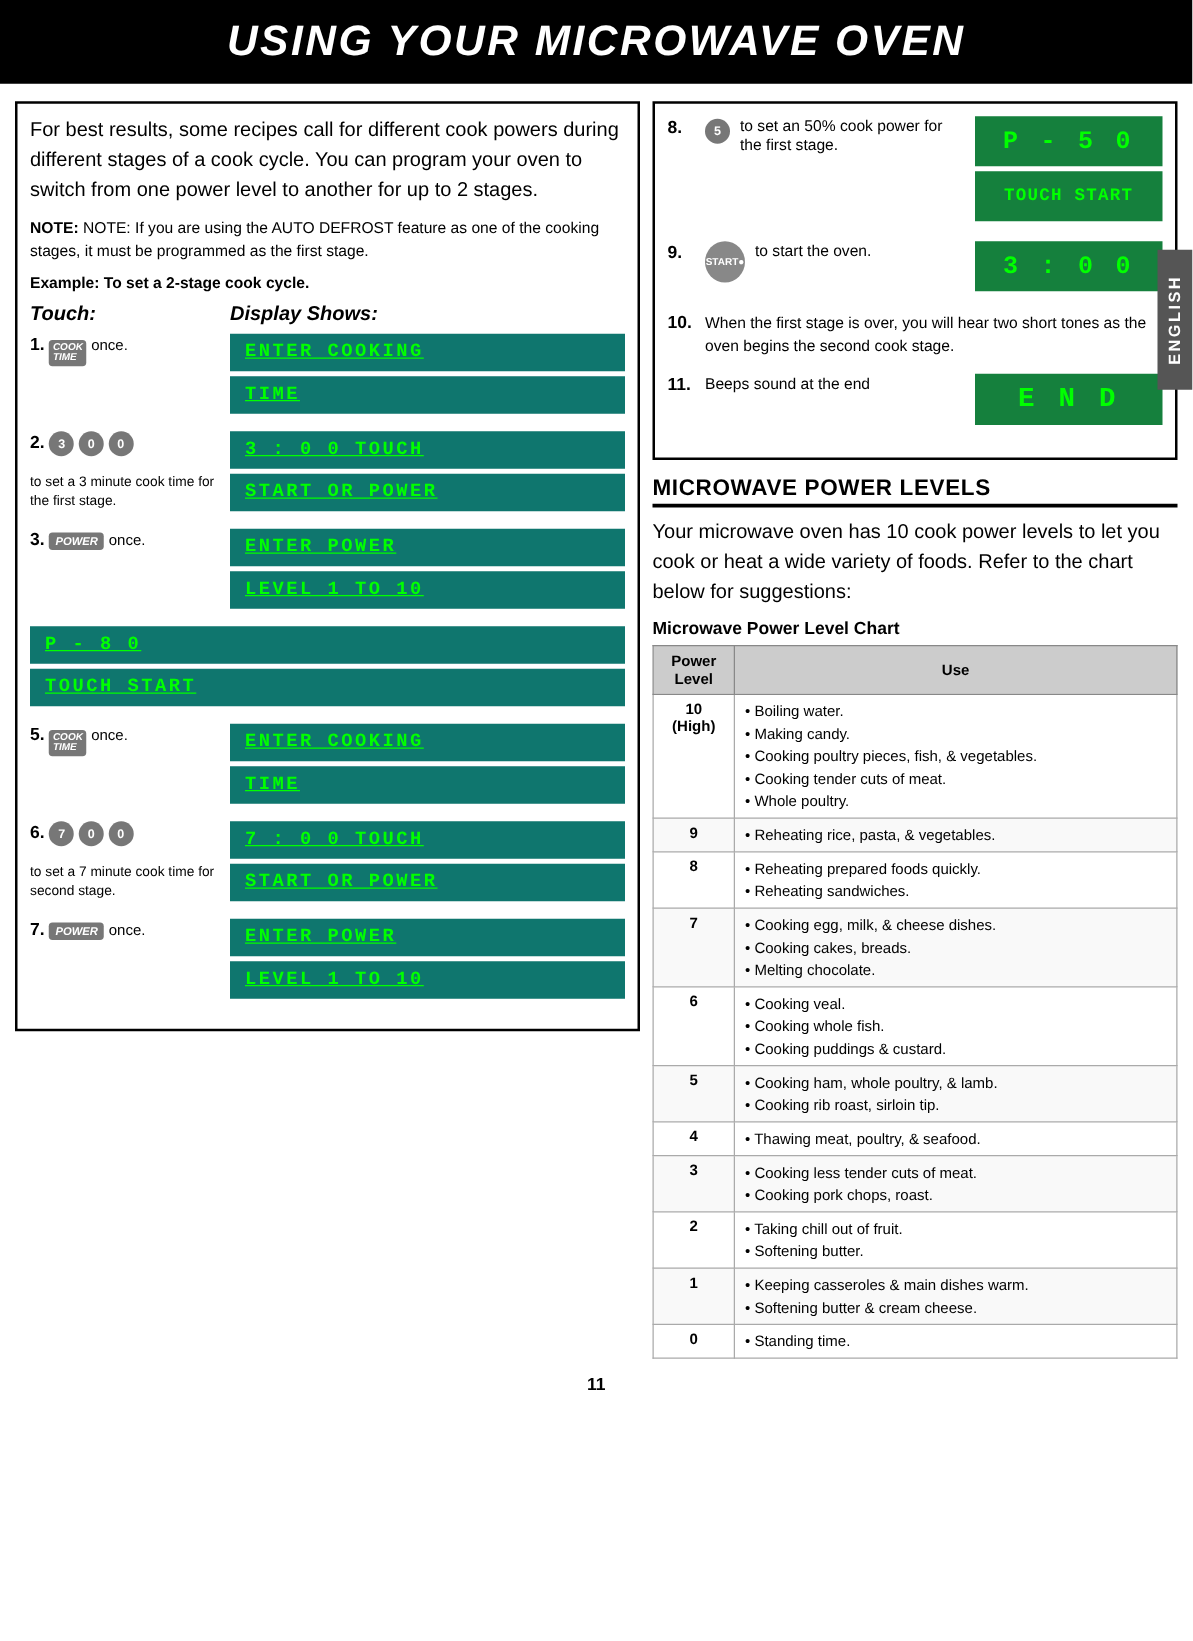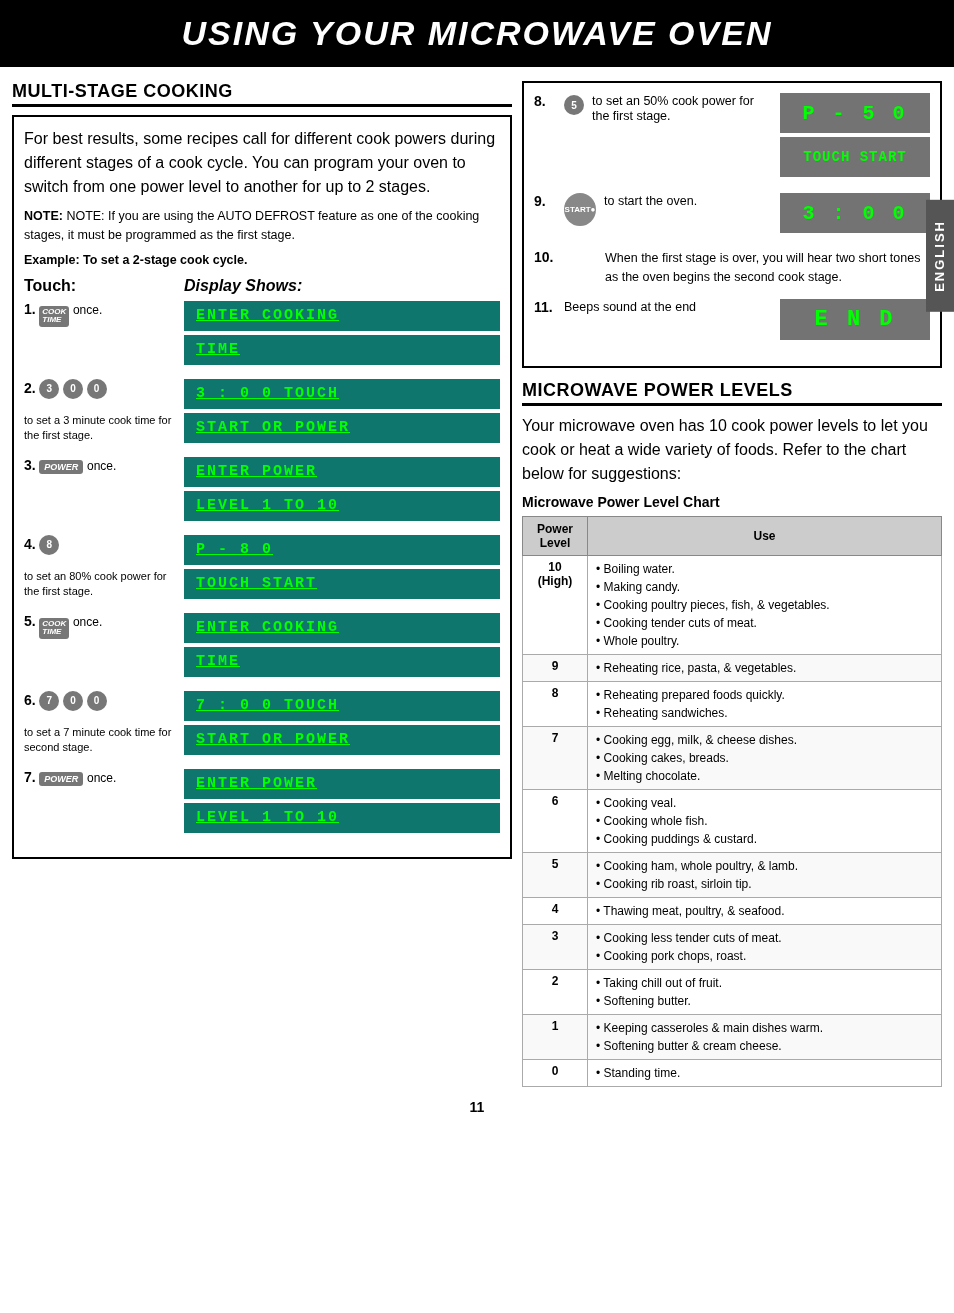--- a/index.html
+++ b/index.html
@@ -313,7 +313,6 @@
 
   <div class="left-column">
 
-    <div class="section-title">MULTI-STAGE COOKING</div>
 
     <div class="multi-stage-box">
       <p class="intro-text">For best results, some recipes call for different cook powers during different stages of a cook cycle. You can program your oven to switch from one power level to another for up to 2 stages.</p>

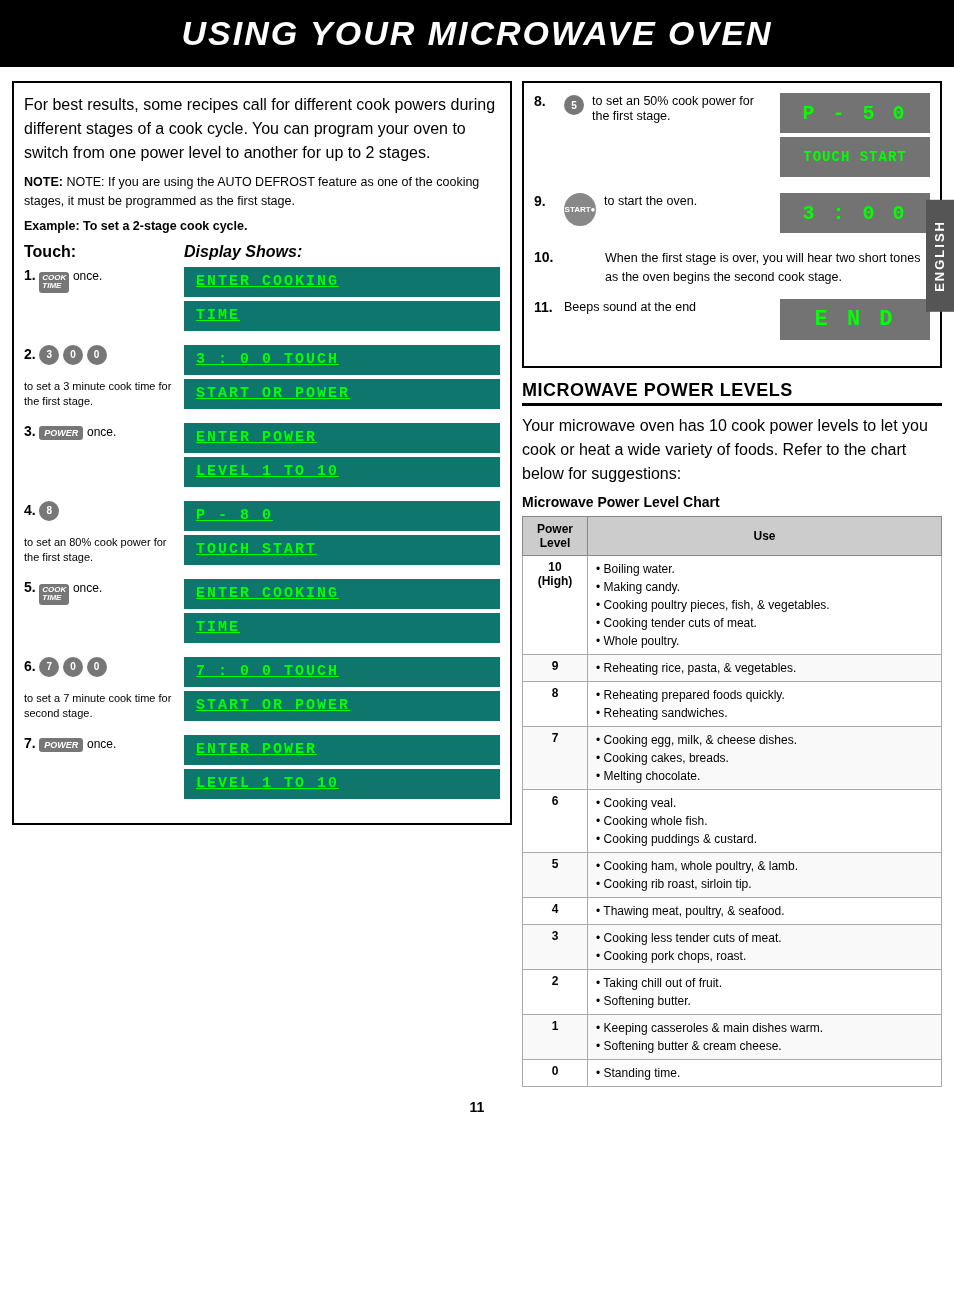--- a/index.html
+++ b/index.html
@@ -161,7 +161,7 @@
     }
 
     .display-screen-right {
-      background: #737373;
+      background: #15803d;
       color: #00ff00;
       font-family: 'Courier New', monospace;
       font-size: 20px;

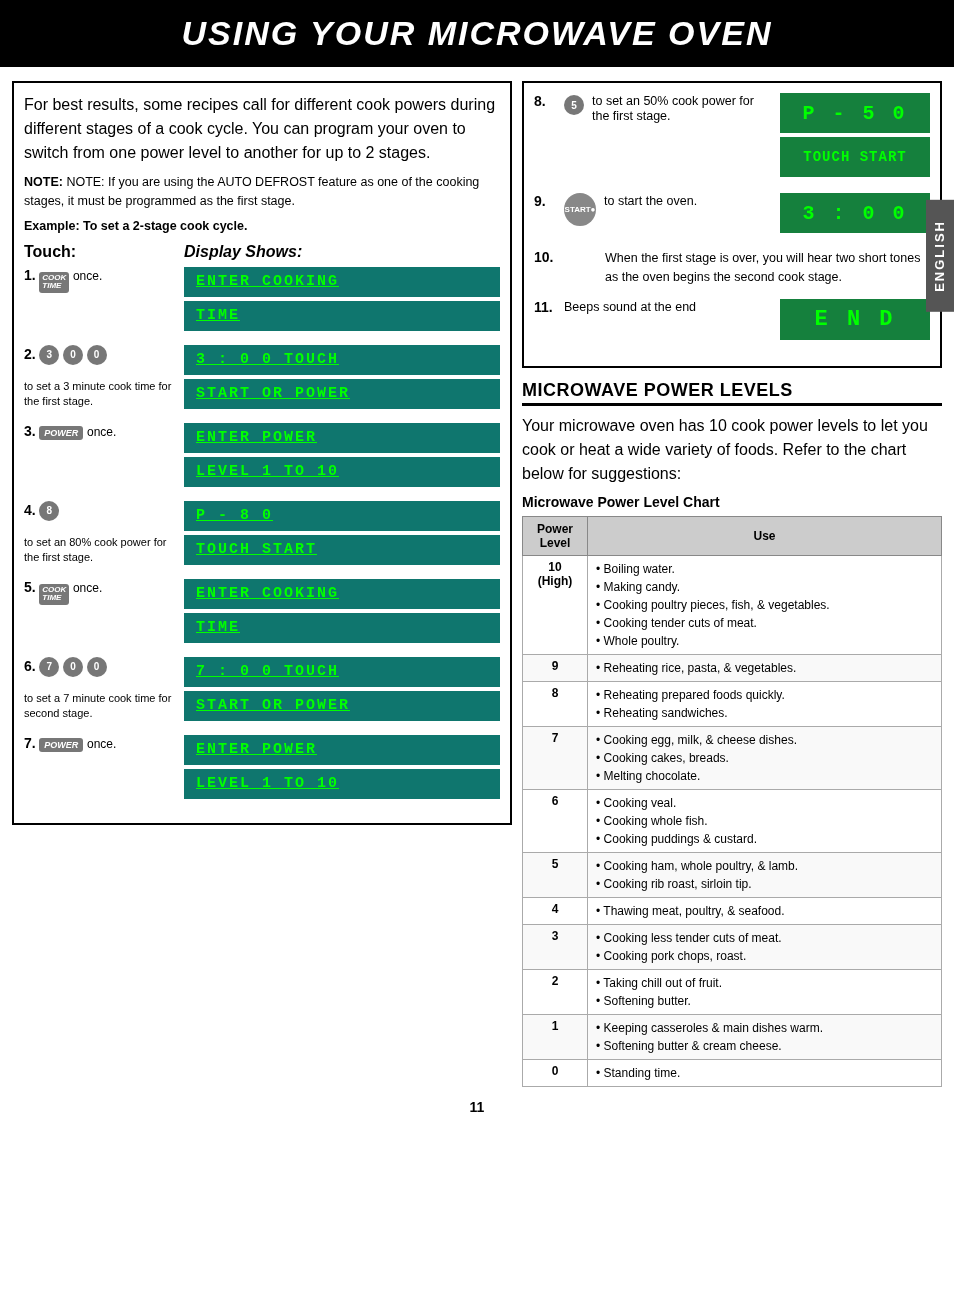--- a/index.html
+++ b/index.html
@@ -90,6 +90,7 @@
       font-size: 16px;
       font-weight: 900;
       width: 160px;
+      font-style: italic;
     }
 
     .display-col-header {

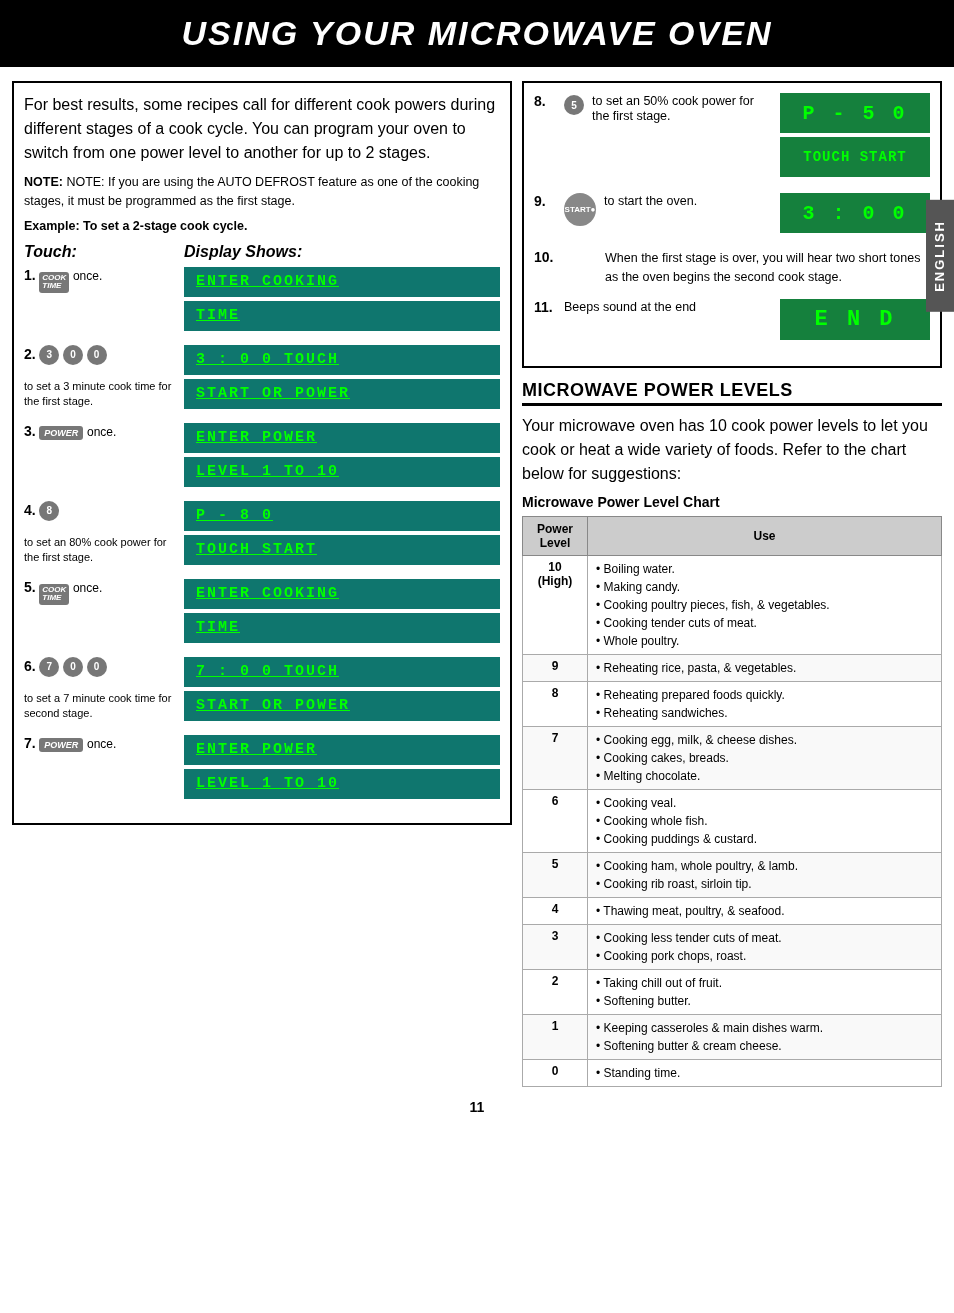--- a/index.html
+++ b/index.html
@@ -451,7 +451,7 @@
 
       <div class="right-step-row">
         <div class="right-step-num">10.</div>
-        <div style="flex:1;margin-left:41px;">
+        <div style="flex:1;">
           <span style="font-size:12.5px; line-height:1.5;">When the first stage is over, you will hear two short tones as the oven begins the second cook stage.</span>
         </div>
       </div>

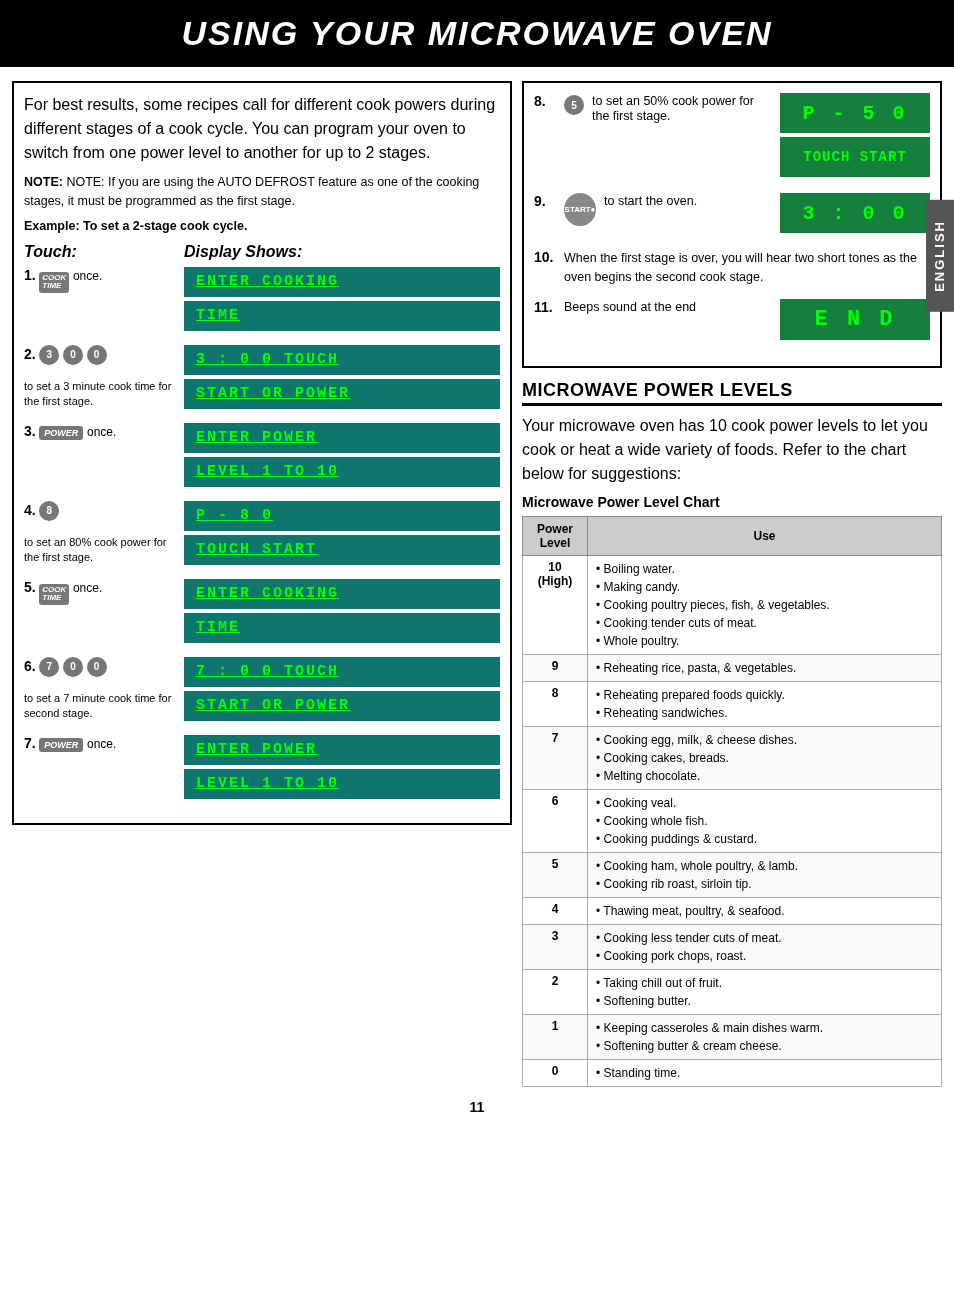--- a/index.html
+++ b/index.html
@@ -366,11 +366,6 @@
       </div>
 
       <div class="step-row">
-        <div class="step-left">
-          <span class="step-num">4.</span>
-          <span class="num-btn">8</span>
-          <div class="step-sub-text">to set an 80% cook power for the first stage.</div>
-        </div>
         <div class="step-right">
           <div class="display-screen">P - 8 0</div>
           <div class="display-screen">TOUCH START</div>

